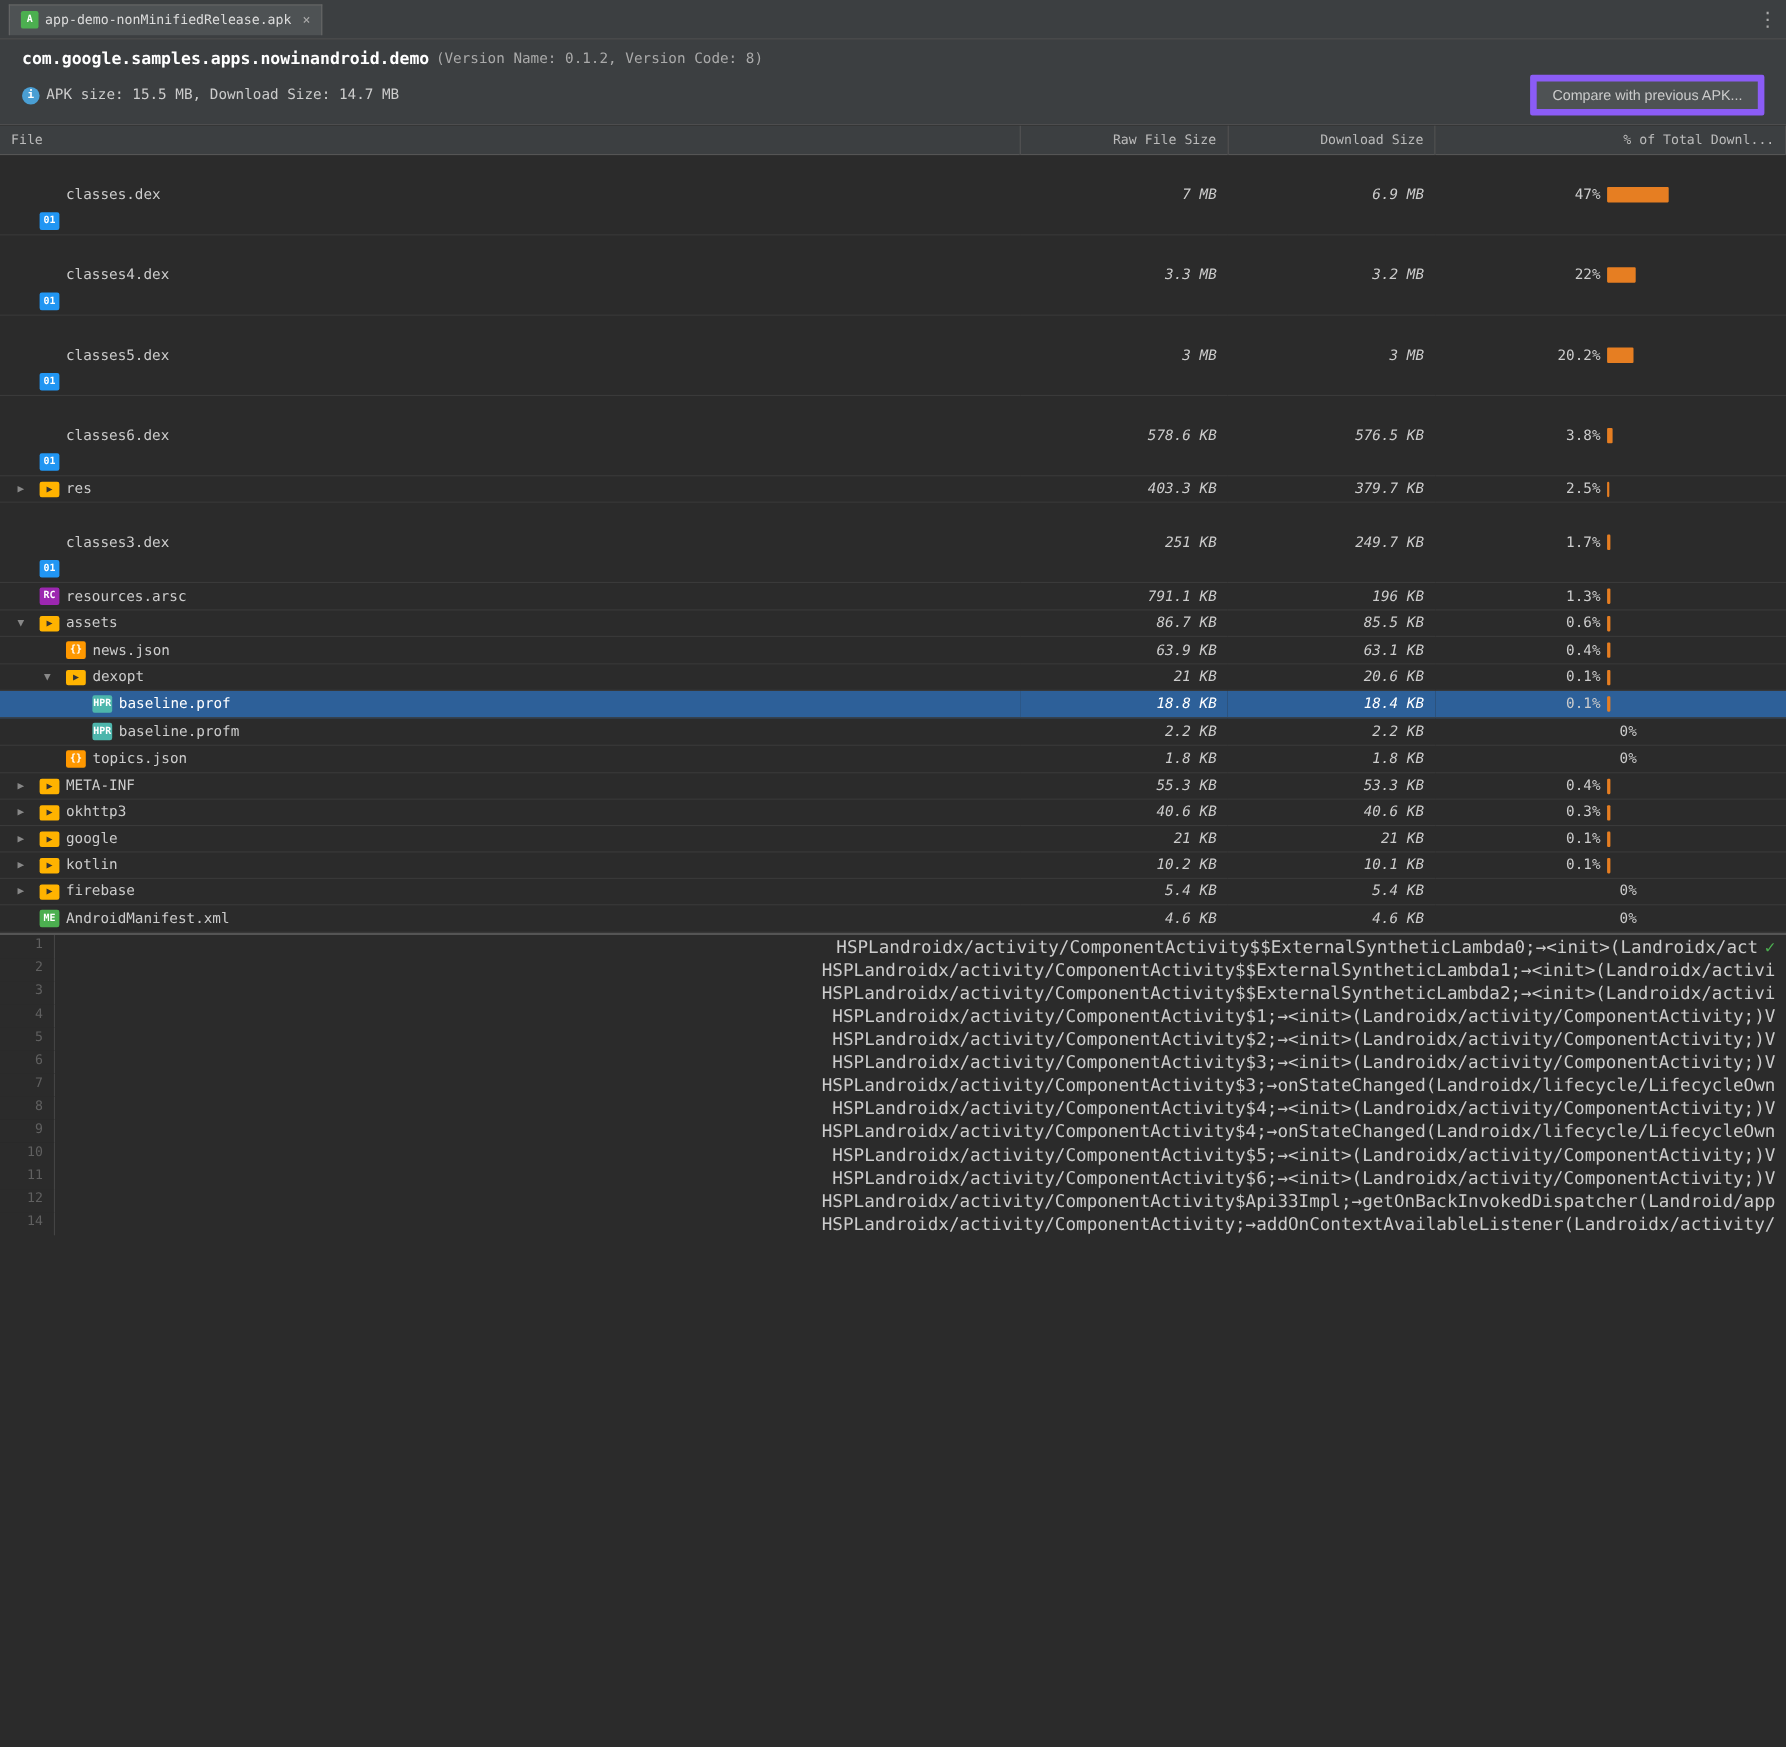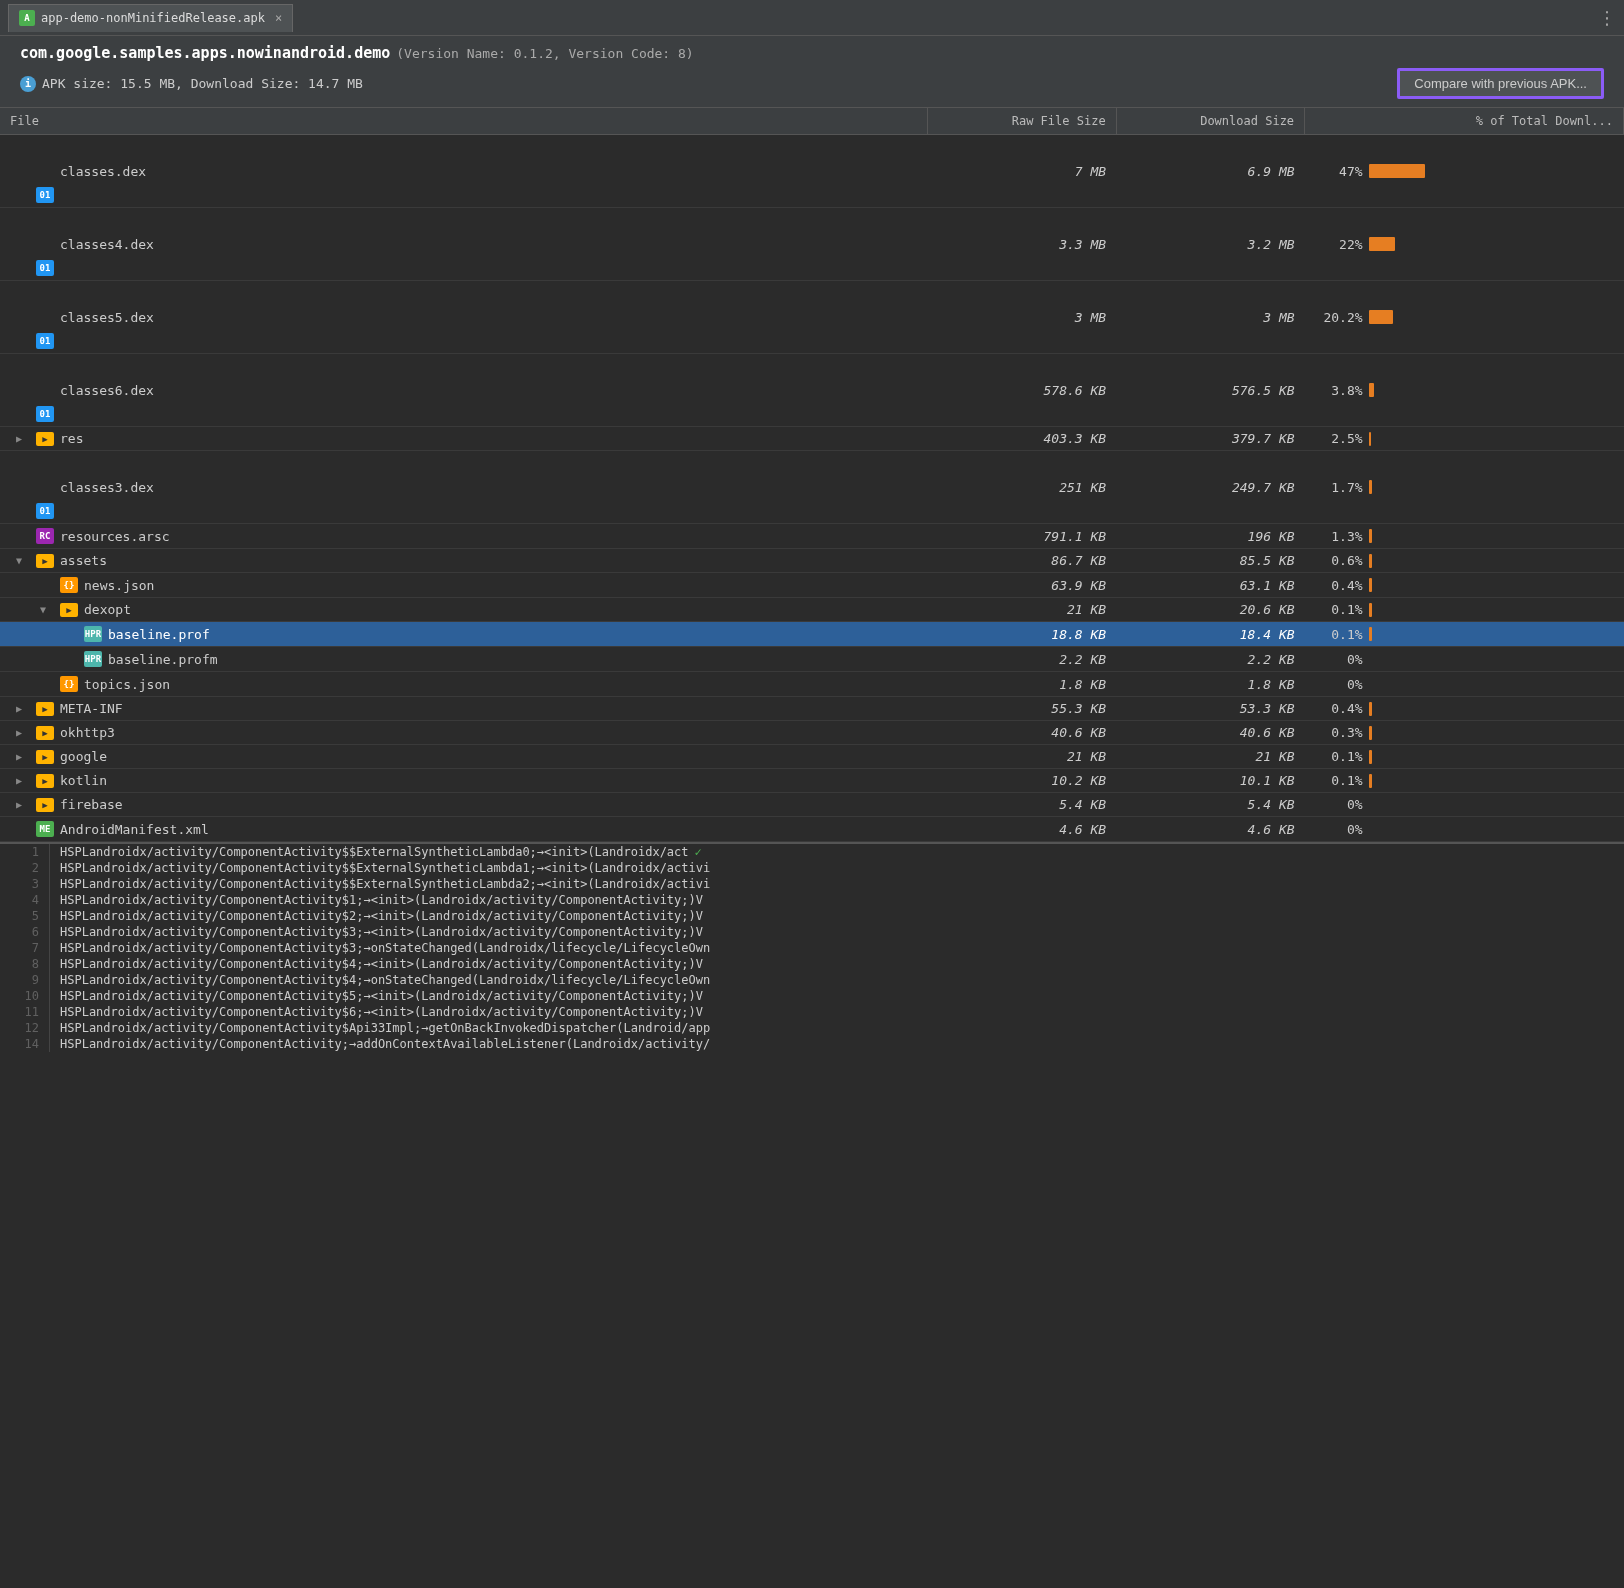--- a/index.html
+++ b/index.html
@@ -106,7 +106,7 @@
     }
     .compare-btn {
       background: #4e5254;
-      border: 3px solid #8b5cf6;
+      border: 6px solid #8b5cf6;
       color: #cccccc;
       padding: 5px 14px;
       font-size: 13px;

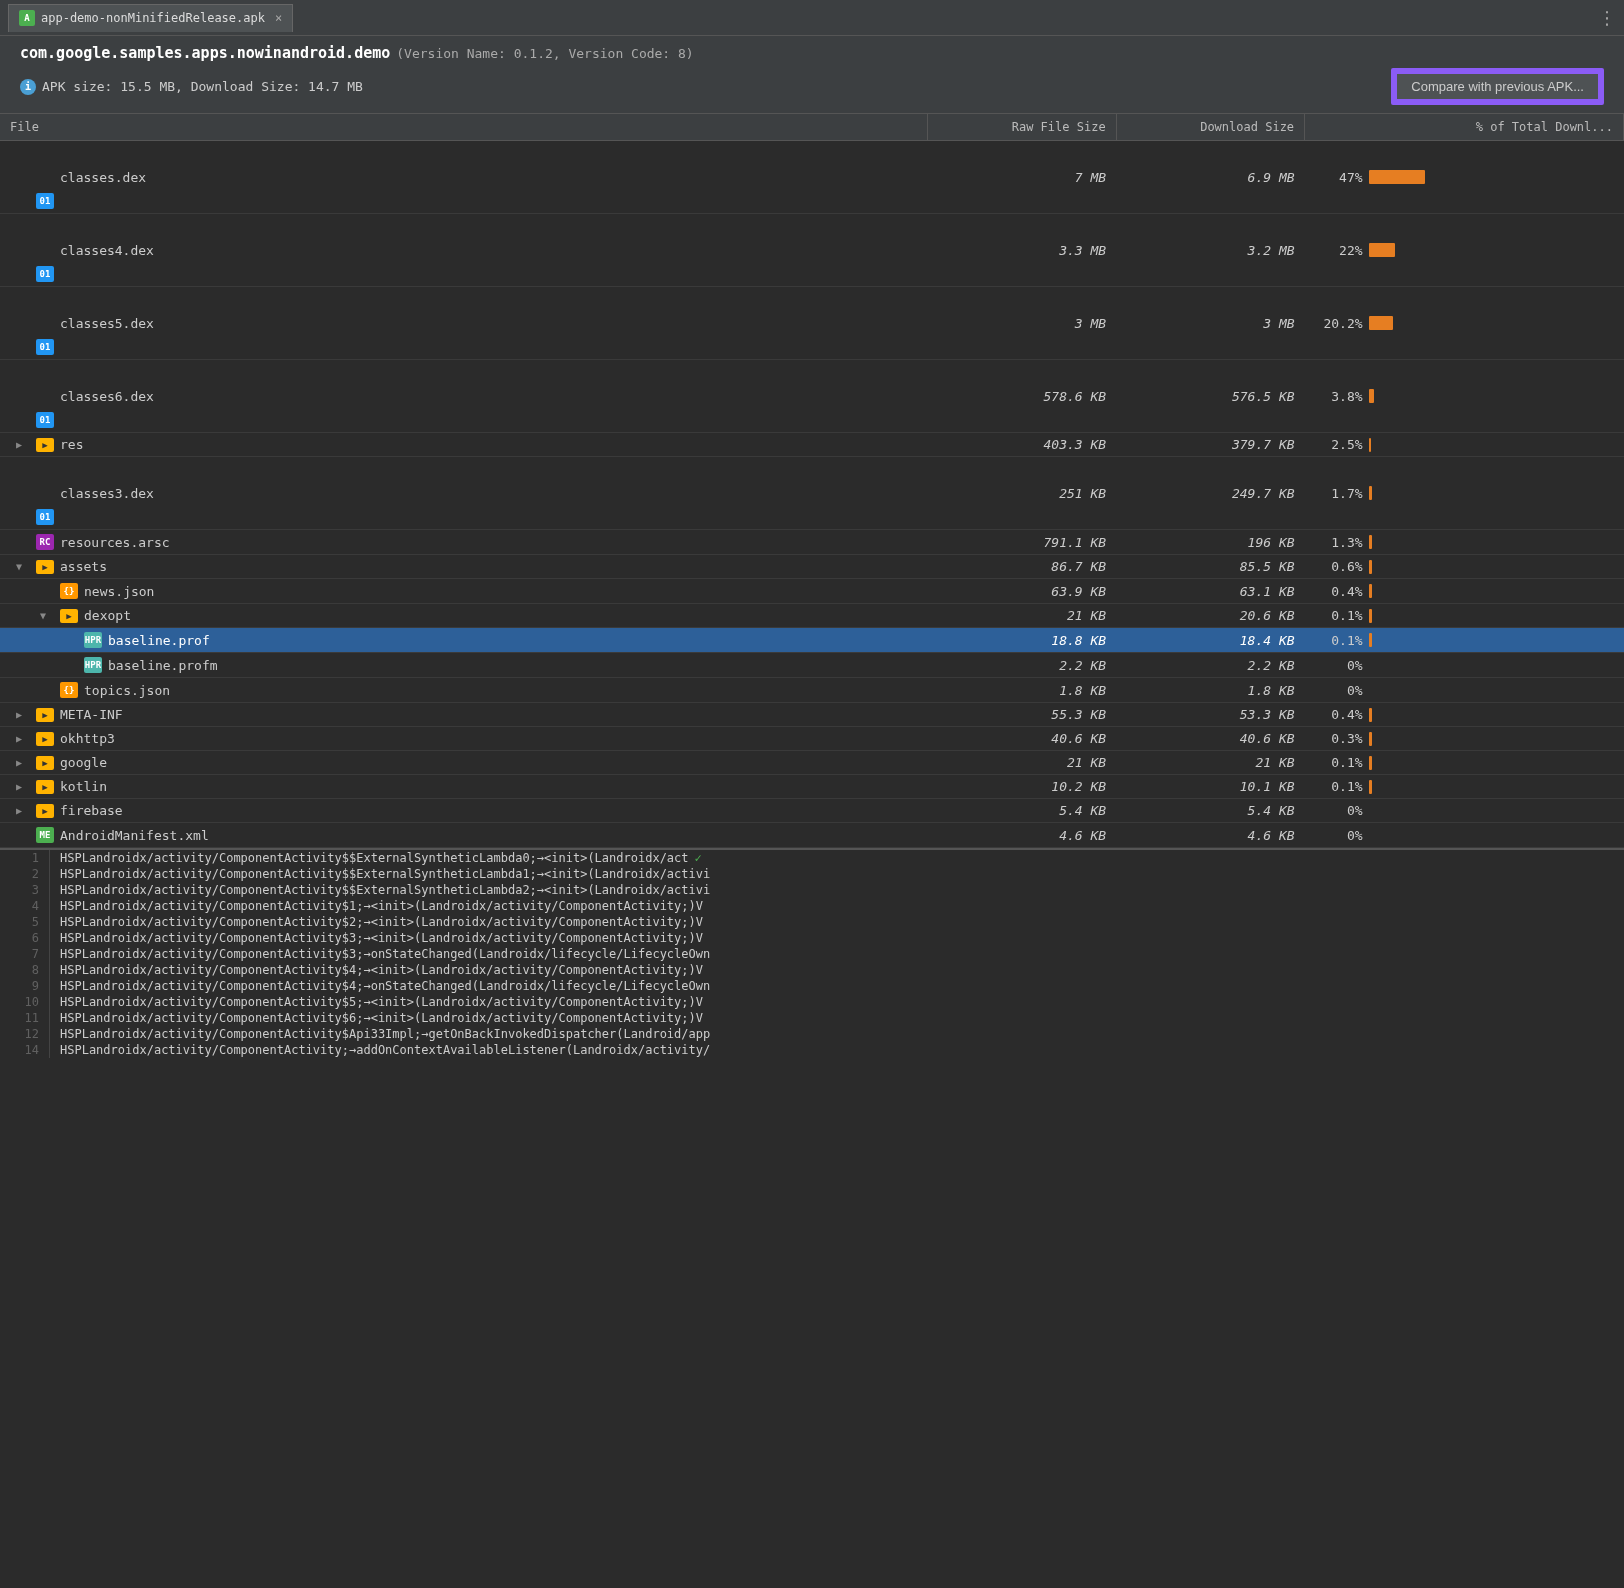--- a/index.html
+++ b/index.html
@@ -193,7 +193,7 @@
     .bar-cell {
       display: flex;
       align-items: center;
-      justify-content: flex-start;
+      justify-content: center;
       gap: 6px;
     }
     .pct-text {

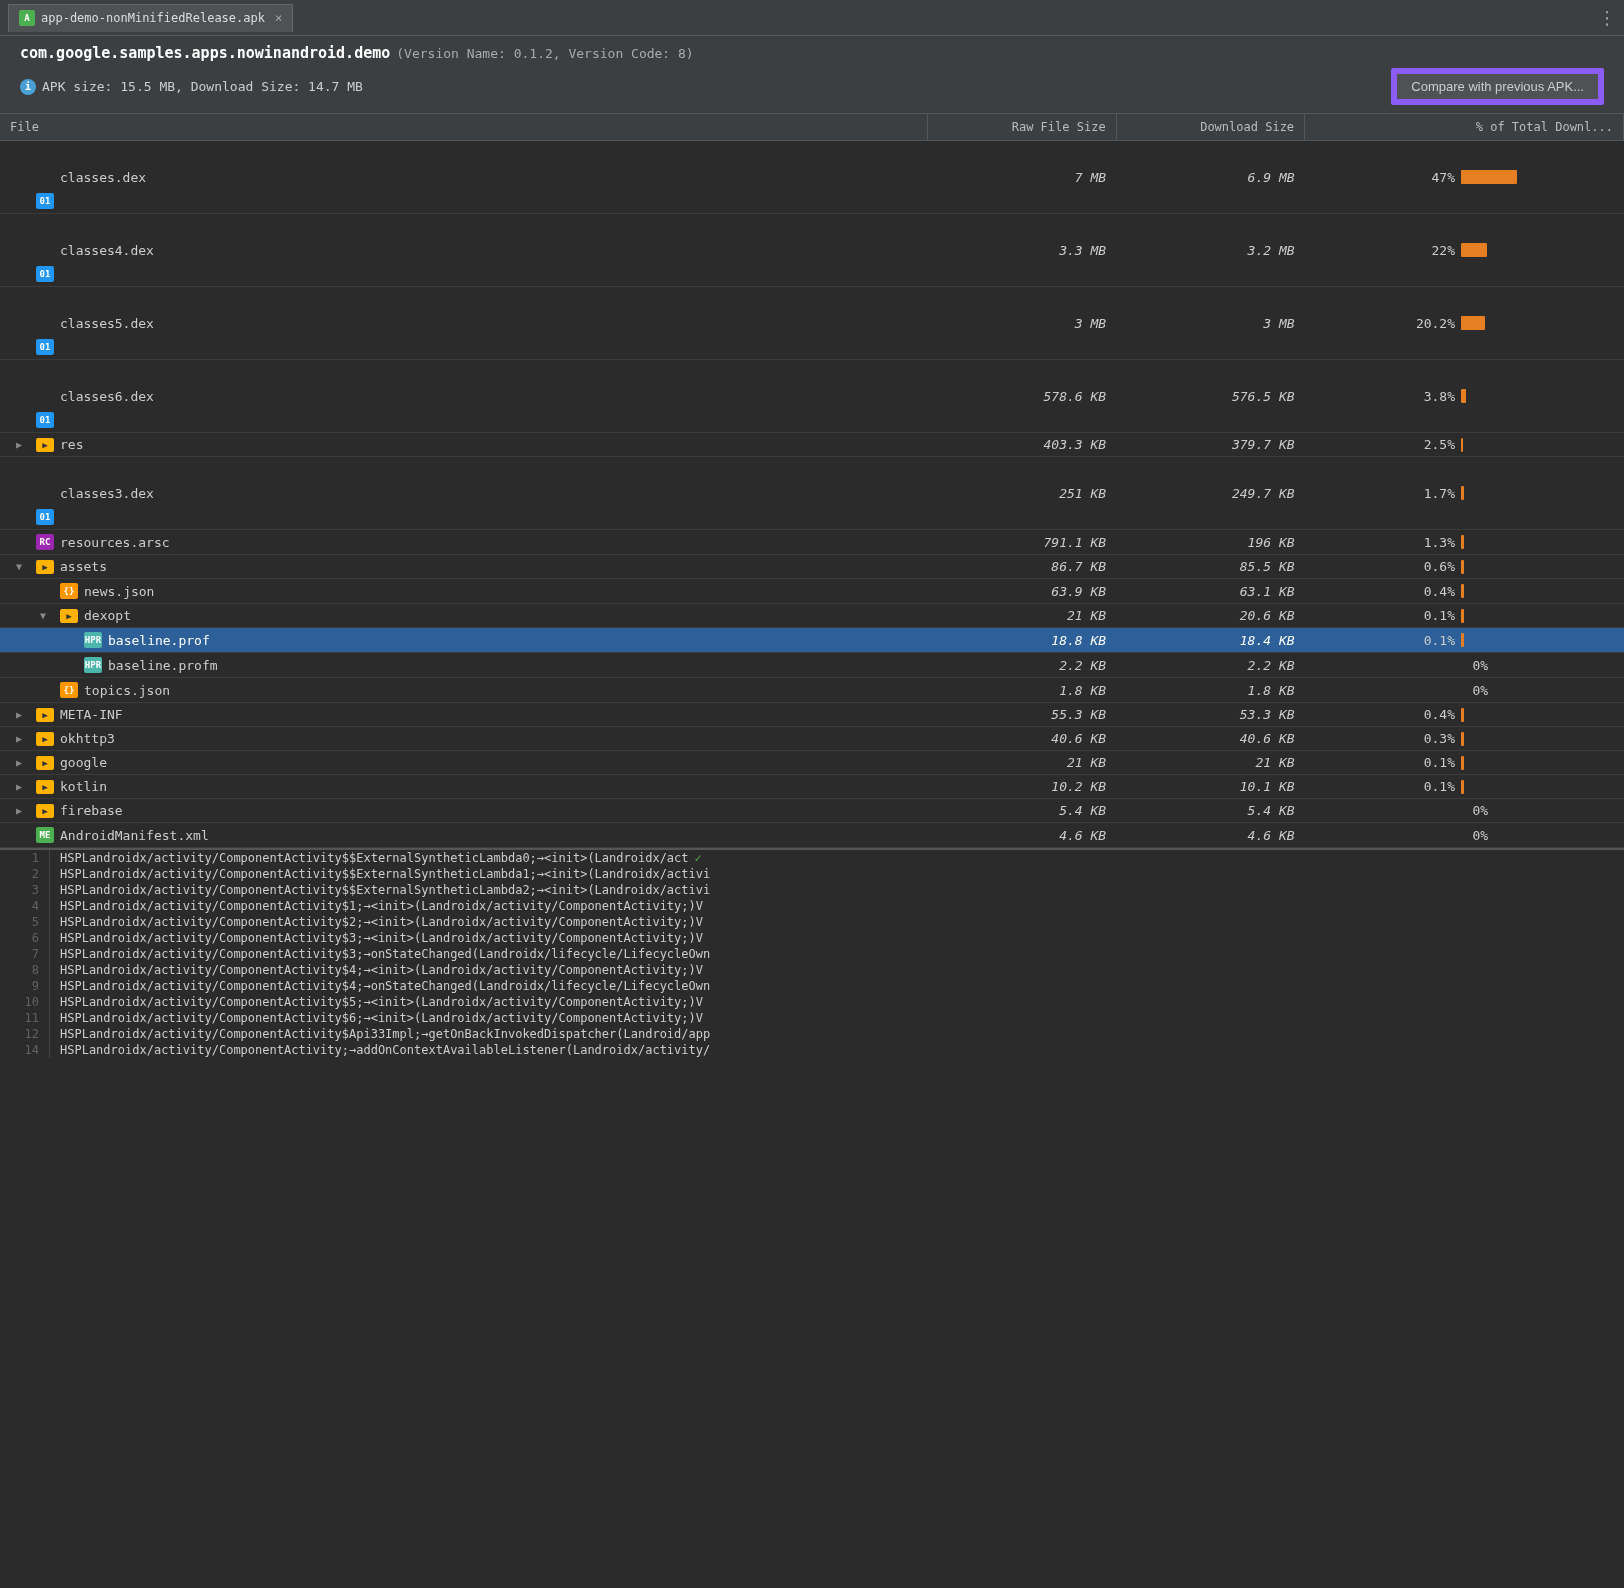--- a/index.html
+++ b/index.html
@@ -241,10 +241,11 @@
       display: table-cell;
       padding: 1px 10px;
       color: #cccccc;
-      font-size: 12px;
+      font-size: 16px;
       font-family: 'Consolas', 'Monaco', monospace;
       white-space: nowrap;
       overflow: hidden;
+      text-align: right;
     }
     .check-mark {
       color: #4caf50;

